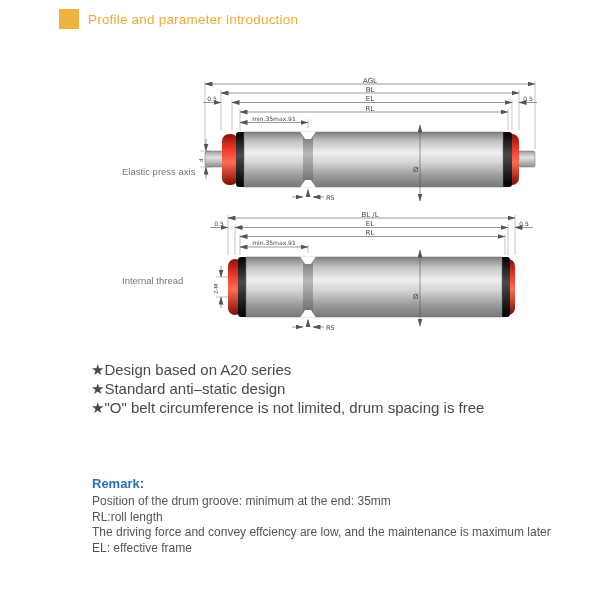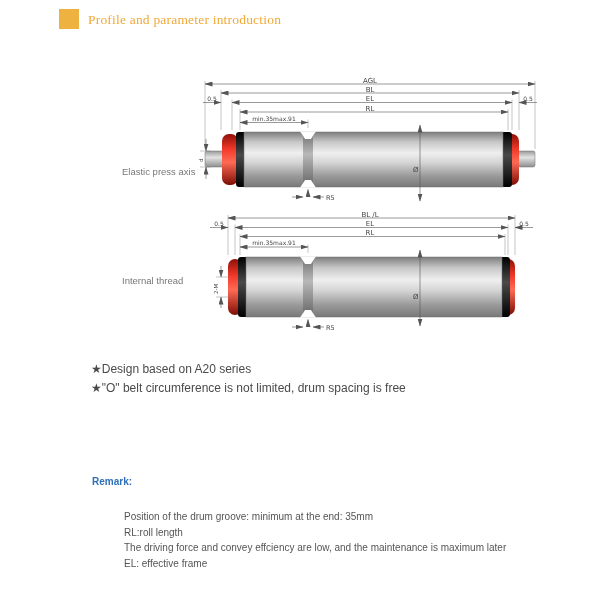--- a/index.html
+++ b/index.html
@@ -10,7 +10,7 @@
   .abs{position:absolute;}
   
   .header-icon{left:59px;top:9px;width:20px;height:20px;background:#EDB23F;}
-  .header-title{left:88px;top:12px;font-size:13.5px;color:#F0A939;letter-spacing:.2px;font-family:Liberation Serif, serif;}
+  .header-title{left:88px;top:12px;font-size:13.5px;color:#F0A939;letter-spacing:.2px;}
   
   .side-label{font-size:9.5px;color:#777;padding-left:8px;}
   .lbl-elastic{left:114px;top:166px;}

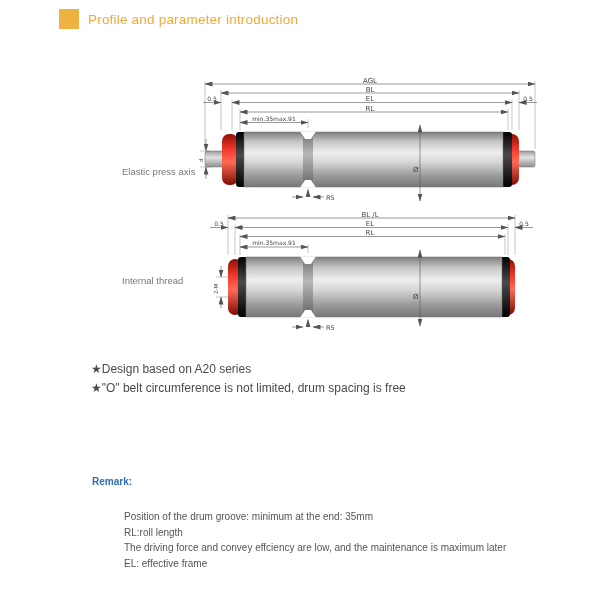--- a/index.html
+++ b/index.html
@@ -23,7 +23,7 @@
   .edge{stroke:#909090;stroke-width:.6;fill:none;}
   
   .features{left:91px;top:360px;}
-  .feature-item{font-size:12px;line-height:19px;color:#4a4a4a;}
+  .feature-item{font-size:15px;line-height:19px;color:#4a4a4a;}
   
   .remark{left:92px;top:476px;width:480px;}
   .remark-title{font-size:10px;font-weight:bold;color:#2E6FB7;margin-bottom:22px;}

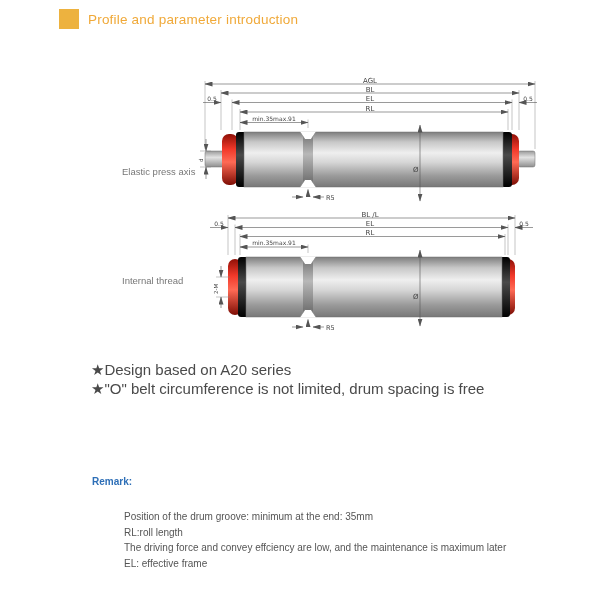--- a/index.html
+++ b/index.html
@@ -235,6 +235,7 @@
 
 <div class="abs features">
   <div class="feature-item">★Design based on A20 series</div>
+  <div class="feature-item">★Standard anti–static design</div>
   <div class="feature-item">★"O" belt circumference is not limited, drum spacing is free</div>
 </div>
 

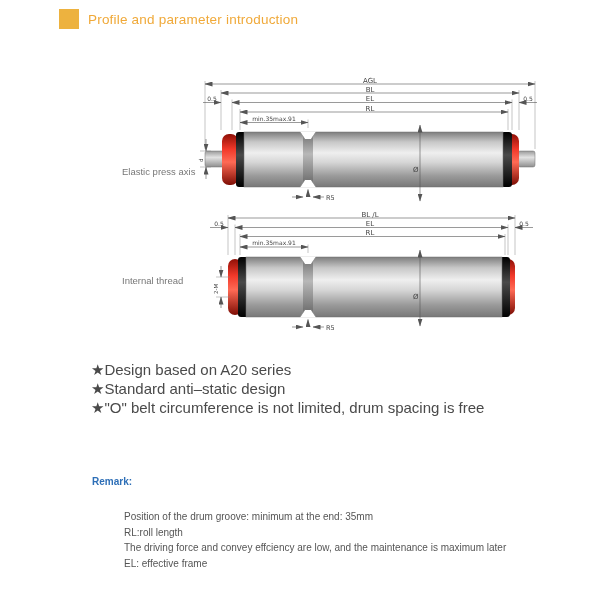--- a/index.html
+++ b/index.html
@@ -26,7 +26,7 @@
   .feature-item{font-size:15px;line-height:19px;color:#4a4a4a;}
   
   .remark{left:92px;top:476px;width:480px;}
-  .remark-title{font-size:10px;font-weight:bold;color:#2E6FB7;margin-bottom:22px;}
+  .remark-title{font-size:13px;font-weight:bold;color:#2E6FB7;margin-bottom:3px;}
   .remark-line{font-size:10px;line-height:15.5px;color:#555;white-space:nowrap;margin-left:32px;}
 </style>
 </head>

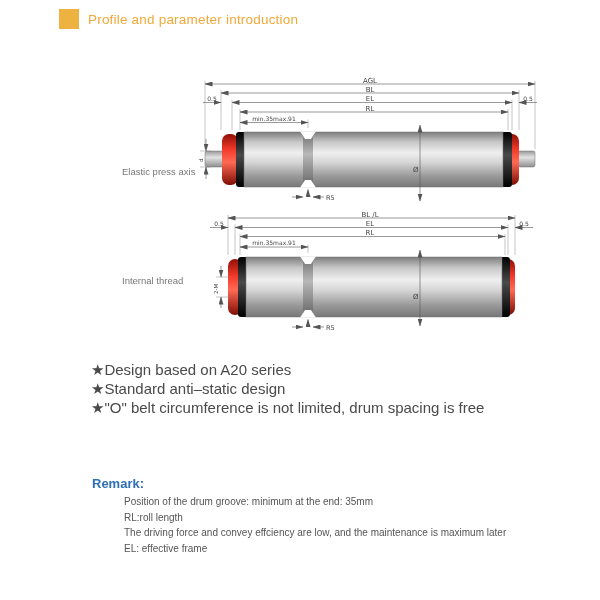--- a/index.html
+++ b/index.html
@@ -27,7 +27,7 @@
   
   .remark{left:92px;top:476px;width:480px;}
   .remark-title{font-size:13px;font-weight:bold;color:#2E6FB7;margin-bottom:3px;}
-  .remark-line{font-size:10px;line-height:15.5px;color:#555;white-space:nowrap;margin-left:32px;}
+  .remark-line{font-size:12px;line-height:15.5px;color:#555;white-space:nowrap;}
 </style>
 </head>
 <body>

